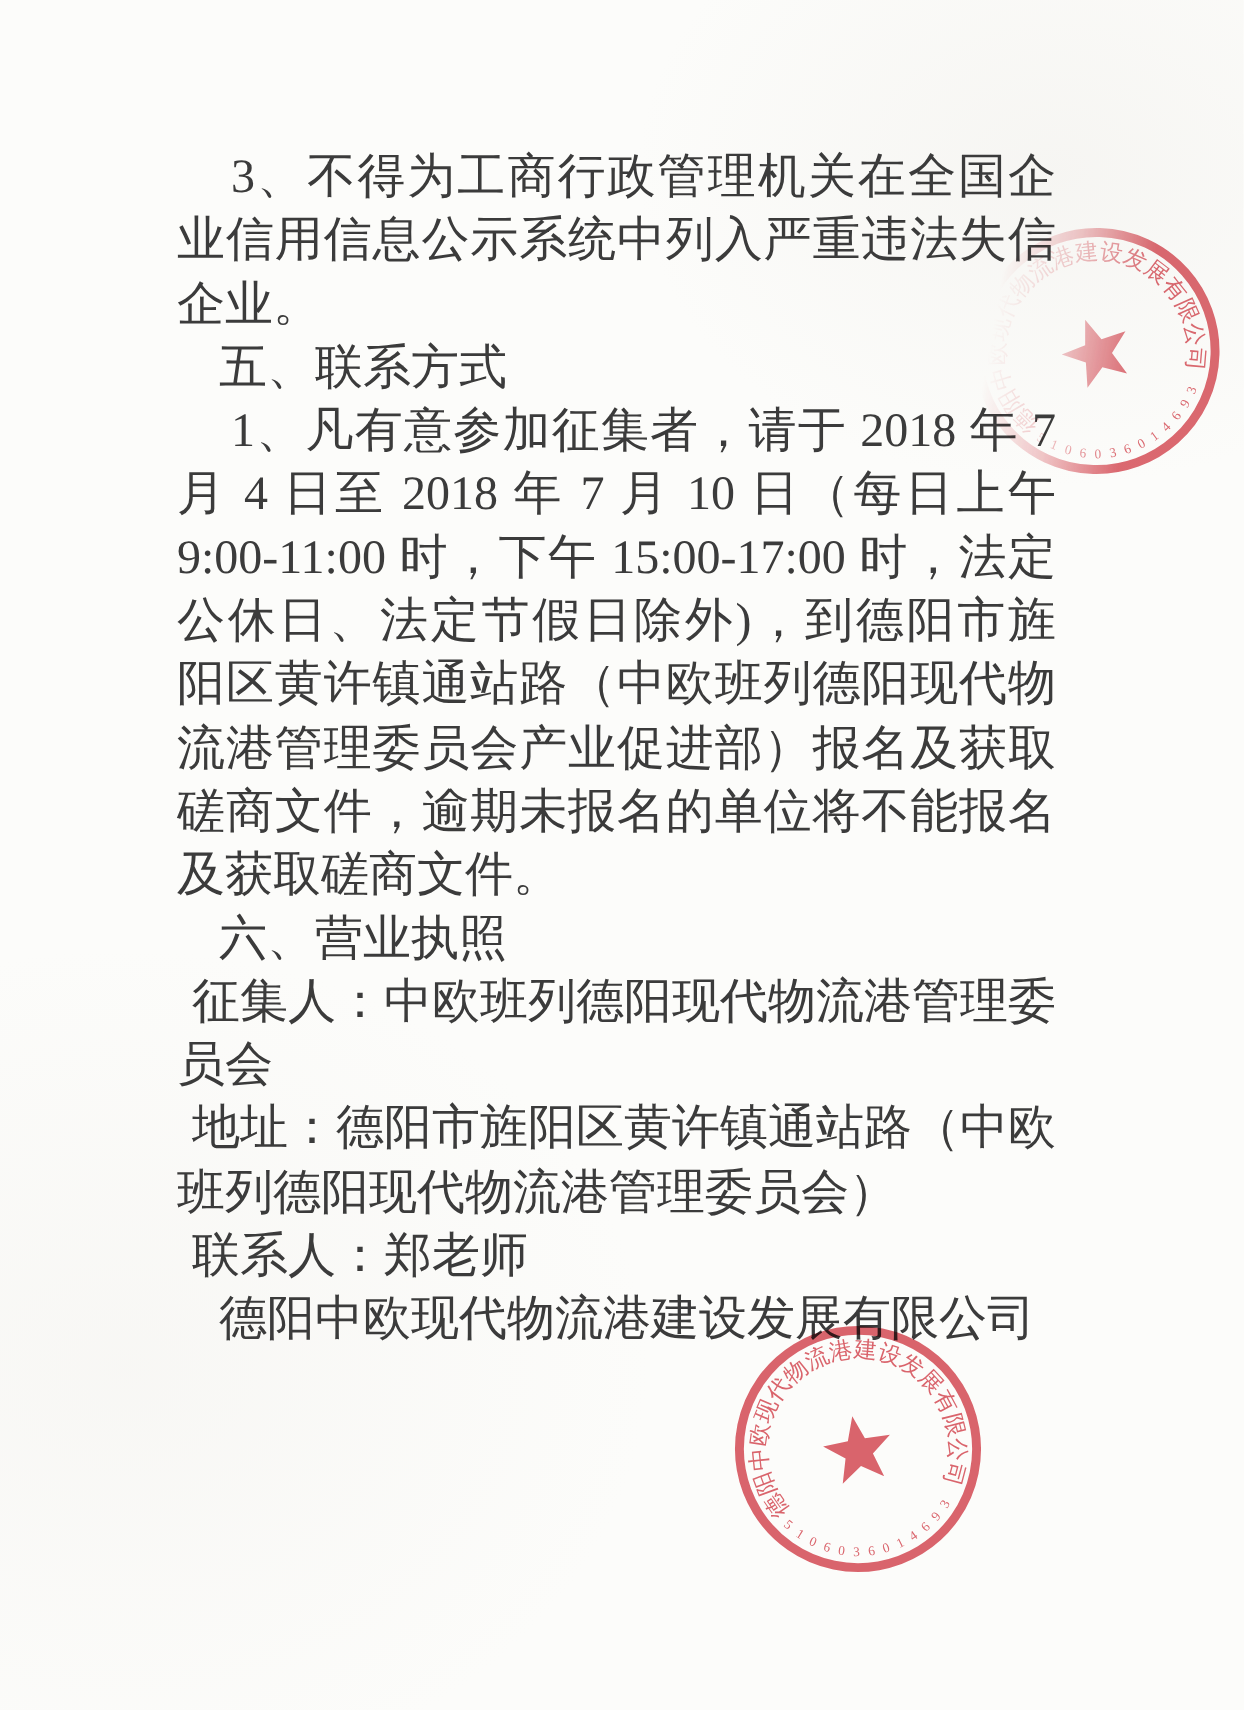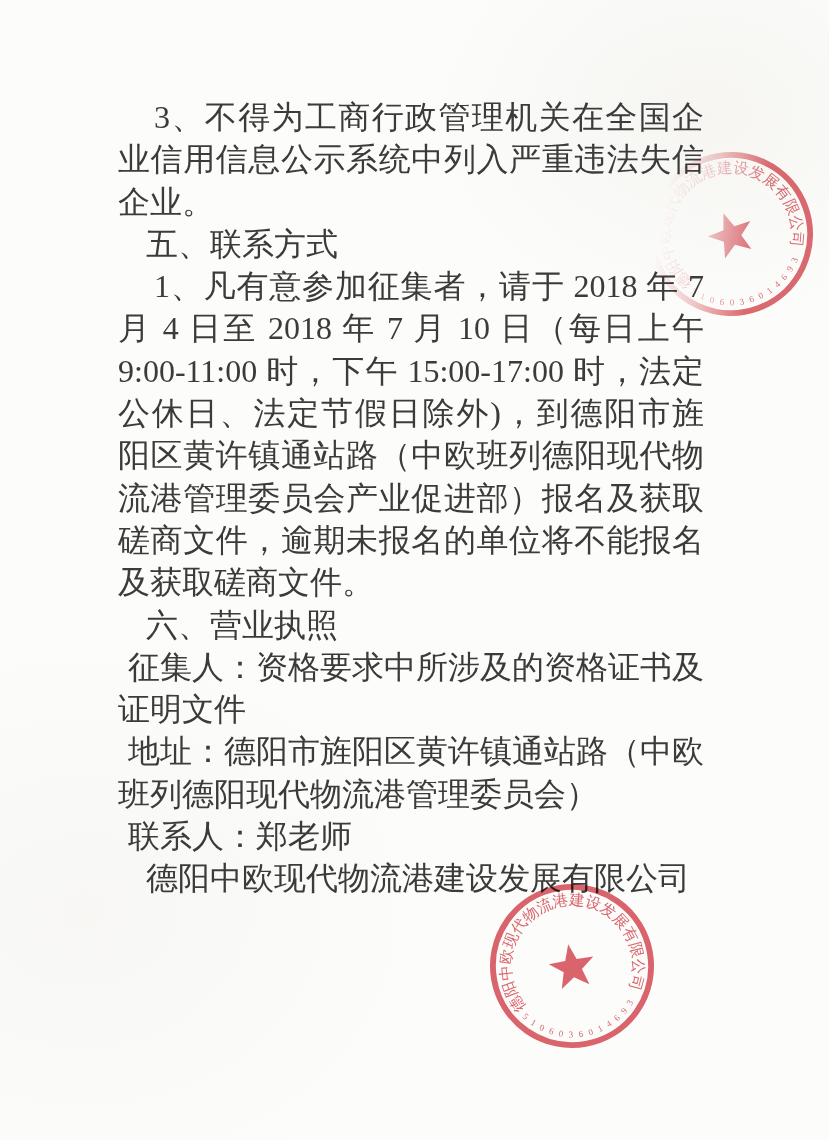--- a/index.html
+++ b/index.html
@@ -70,7 +70,7 @@
     <p class="indent-head">五、联系方式</p>
     <p class="indent-num">1、凡有意参加征集者，请于 2018 年 7 月 4 日至 2018 年 7 月 10 日（每日上午 9:00-11:00 时，下午 15:00-17:00 时，法定公休日、法定节假日除外)，到德阳市旌阳区黄许镇通站路（中欧班列德阳现代物流港管理委员会产业促进部）报名及获取磋商文件，逾期未报名的单位将不能报名及获取磋商文件。</p>
     <p class="indent-head">六、营业执照</p>
-    <p class="contact-line">征集人：资格要求中所涉及的资格证书及证明文件</p>
+    <p class="contact-line">征集人：中欧班列德阳现代物流港管理委员会</p>
     <p class="contact-line">地址：德阳市旌阳区黄许镇通站路（中欧班列德阳现代物流港管理委员会）</p>
     <p class="contact-line">联系人：郑老师</p>
     <p class="sign">德阳中欧现代物流港建设发展有限公司</p>

